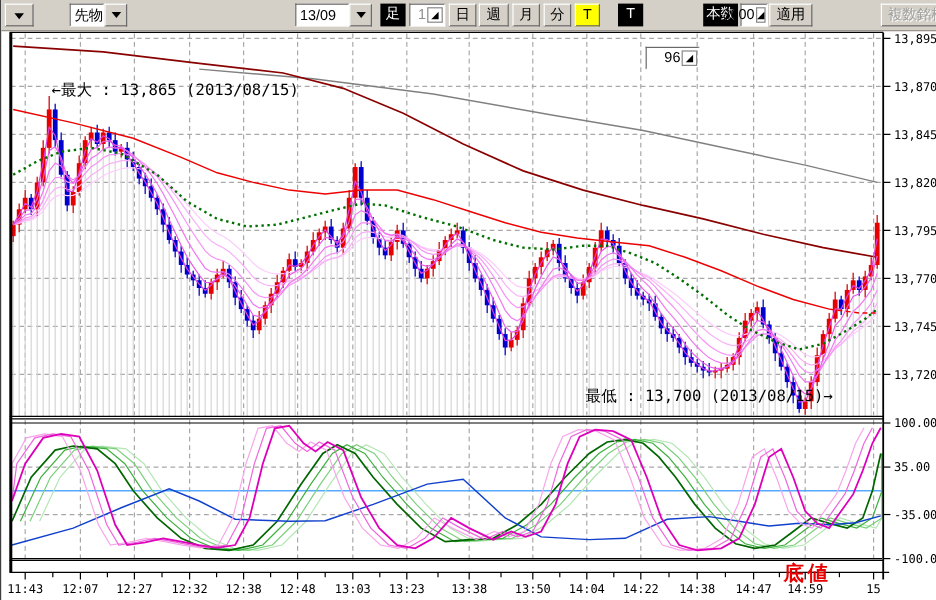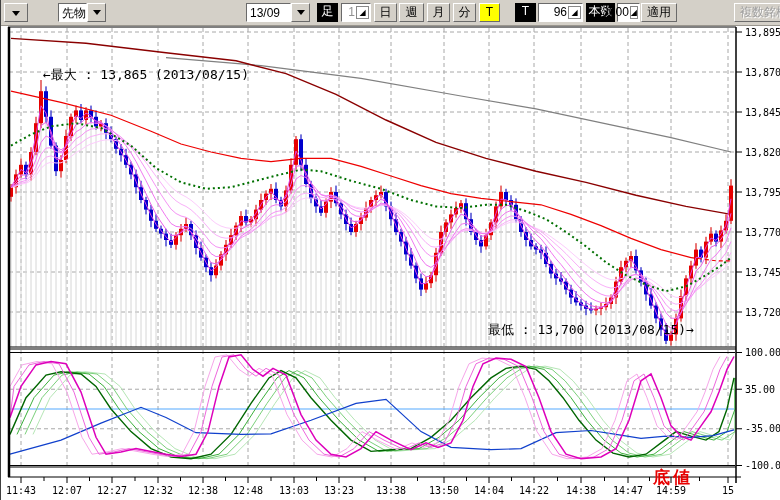--- a/index.html
+++ b/index.html
@@ -62,7 +62,7 @@
     <div class="tb raised" style="left:452px;width:23px;">分</div>
     <div class="tb raised" style="left:478px;width:21px;background:#ffff00;">T</div>
     <div class="tb blacklab" style="left:514px;width:21px;">T</div>
-    <div class="tb sunken numbox" style="left:537px;width:45px;">
+    <div class="tb sunken numbox" style="left:537px;width:45px;margin-top:36px;">
       <span class="val">96</span>
       <span class="spin">◢</span>
     </div>

